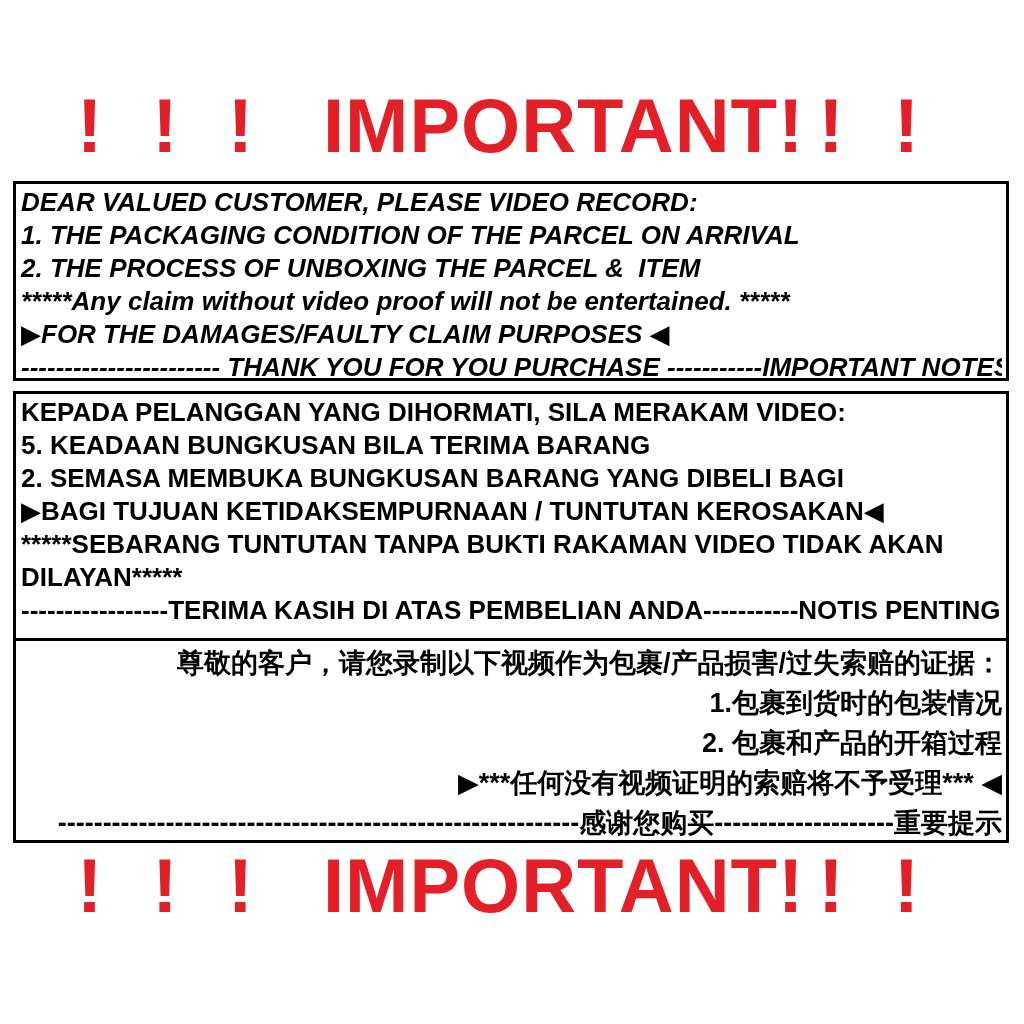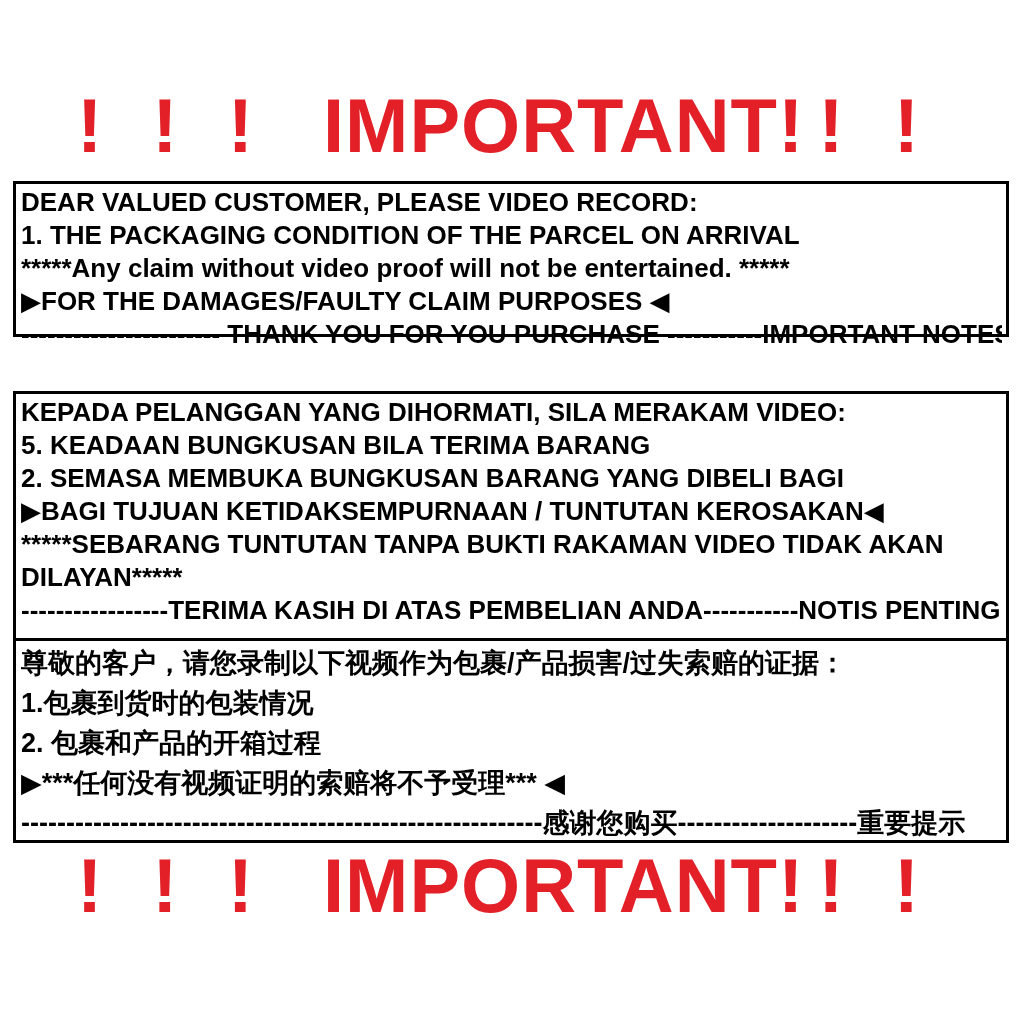--- a/index.html
+++ b/index.html
@@ -53,7 +53,7 @@
     background: #ffffff;
     padding: 2px 4px 0 5px;
   }
-  .box-english { top: 181px; height: 156px; font-size: 26px; line-height: 33px; }
+  .box-english { top: 181px; height: 200px; font-size: 26px; line-height: 33px; font-style: italic; }
   .box-malay   { top: 391px; height: 285px; font-size: 26px; line-height: 33px; }
   .box-chinese { top: 638px; height: 205px; font-size: 27px; line-height: 40px; }
   .line {

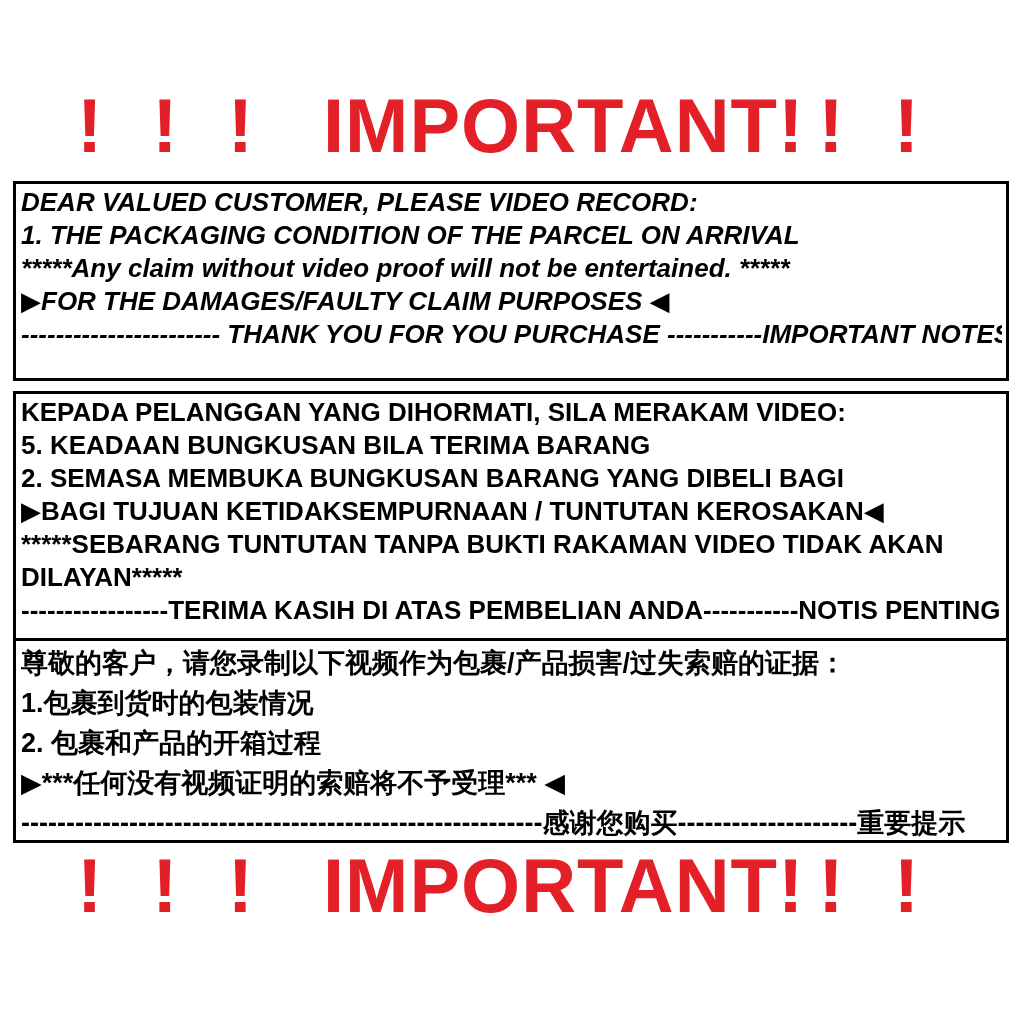--- a/index.html
+++ b/index.html
@@ -79,6 +79,7 @@
   <div class="box box-english" style="border-color: rgb(0, 0, 0); color: rgb(0, 0, 0);">
     <div class="line">DEAR VALUED CUSTOMER, PLEASE VIDEO RECORD:</div>
     <div class="line">1. THE PACKAGING CONDITION OF THE PARCEL ON ARRIVAL</div>
+    <div class="line">2. THE PROCESS OF UNBOXING THE PARCEL &amp;  ITEM</div>
     <div class="line">*****Any claim without video proof will not be entertained. *****</div>
     <div class="line">▶FOR THE DAMAGES/FAULTY CLAIM PURPOSES ◀</div>
     <div class="line line-flush">----------------------- THANK YOU FOR YOU PURCHASE -----------IMPORTANT NOTES</div>

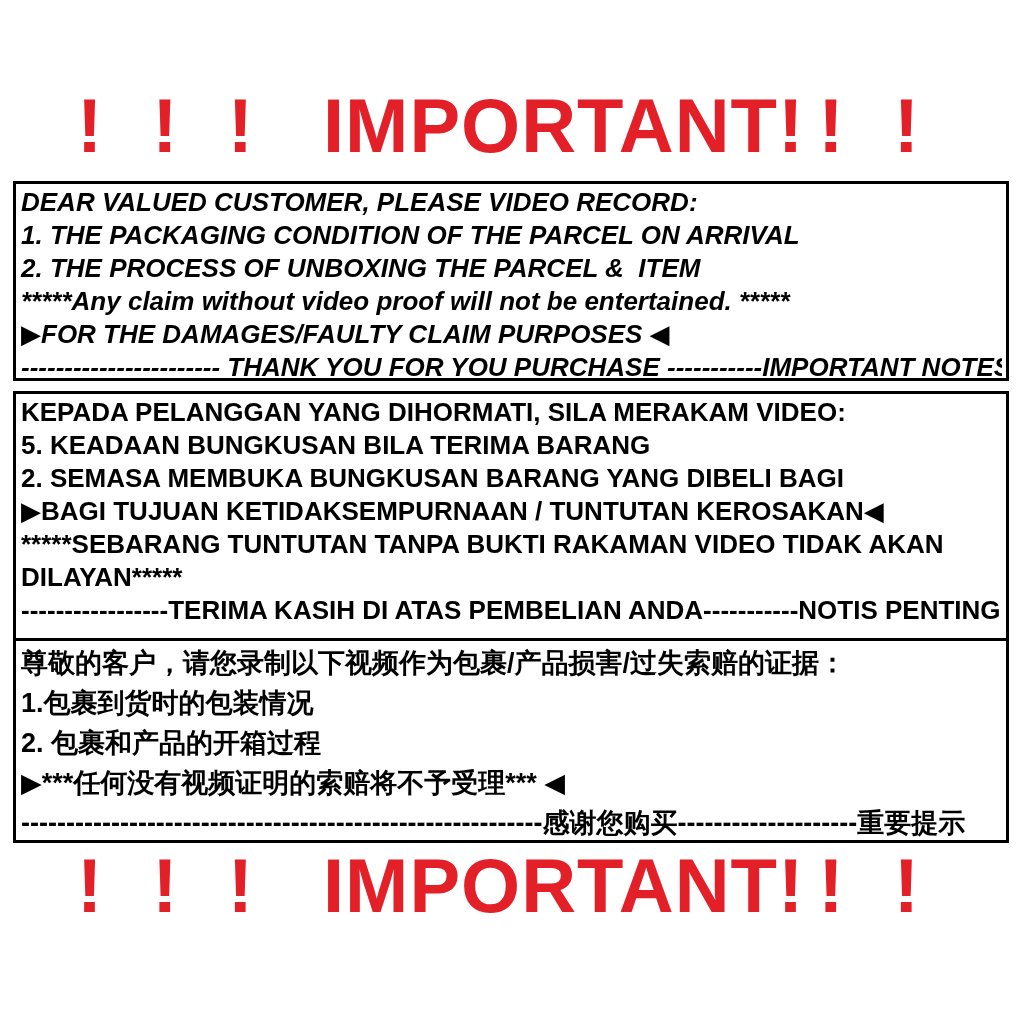--- a/index.html
+++ b/index.html
@@ -94,7 +94,7 @@
     <div class="line line-flush">-----------------TERIMA KASIH DI ATAS PEMBELIAN ANDA-----------NOTIS PENTING</div>
   </div>
 
-  <div class="box box-chinese" style="border-color: rgb(0, 0, 0); color: rgb(0, 0, 0);">
+  <div class="box box-chinese" style="border-color: rgb(0, 0, 0); color: rgb(0, 0, 0); text-align: right;">
     <div class="line">尊敬的客户，请您录制以下视频作为包裹/产品损害/过失索赔的证据：</div>
     <div class="line">1.包裹到货时的包装情况</div>
     <div class="line">2. 包裹和产品的开箱过程</div>

